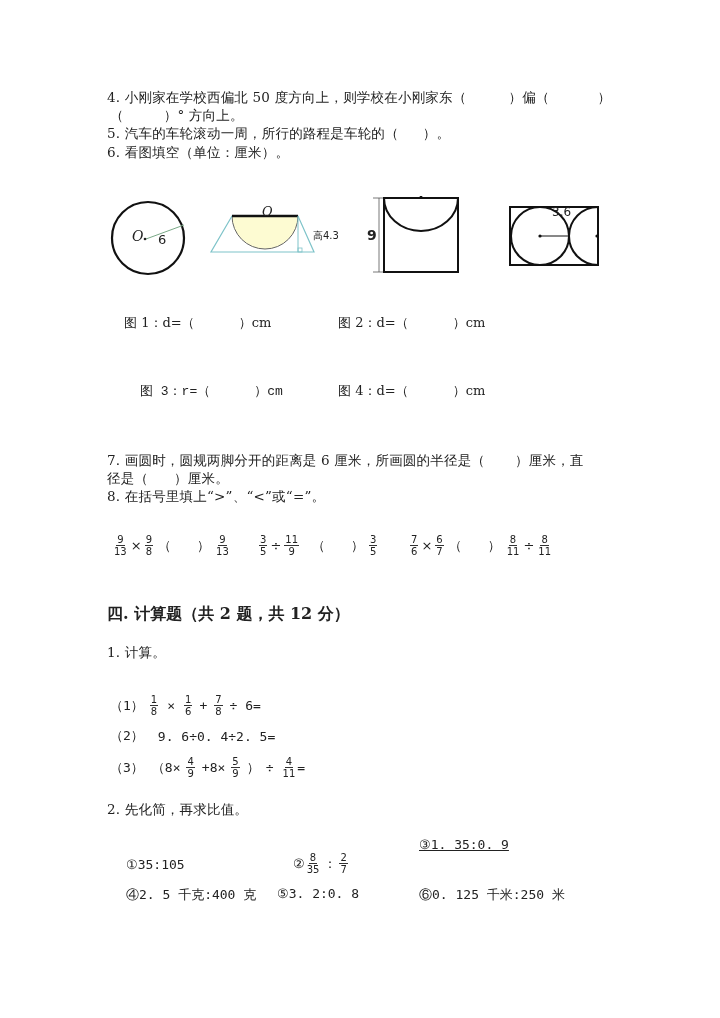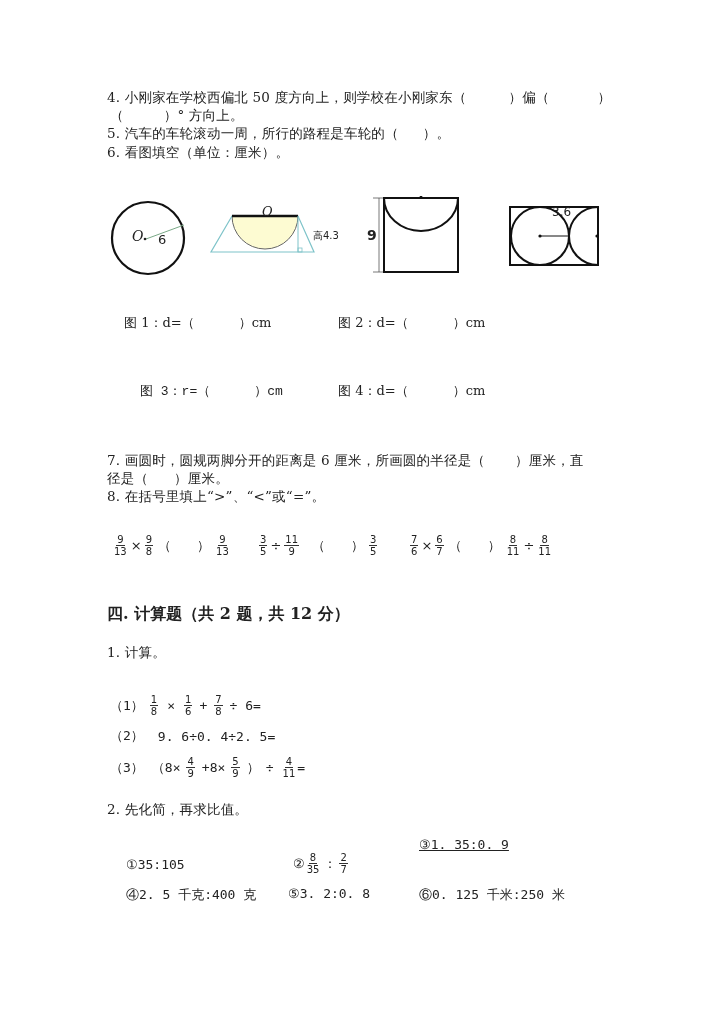--- a/index.html
+++ b/index.html
@@ -228,7 +228,7 @@
 <div class="abs ratio" style="left:403px; top:837px;text-decoration:underline;">③1. 35:0. 9</div>
 
 <div class="abs ratio" style="left:110px; top:886px;">④2. 5 千克:400 克</div>
-<div class="abs ratio" style="left:272px; top:886px;">⑤3. 2:0. 8</div>
+<div class="abs ratio" style="left:261px; top:886px;">⑤3. 2:0. 8</div>
 <div class="abs ratio" style="left:403px; top:886px;">⑥0. 125 千米:250 米</div>
 
 </body></html>

